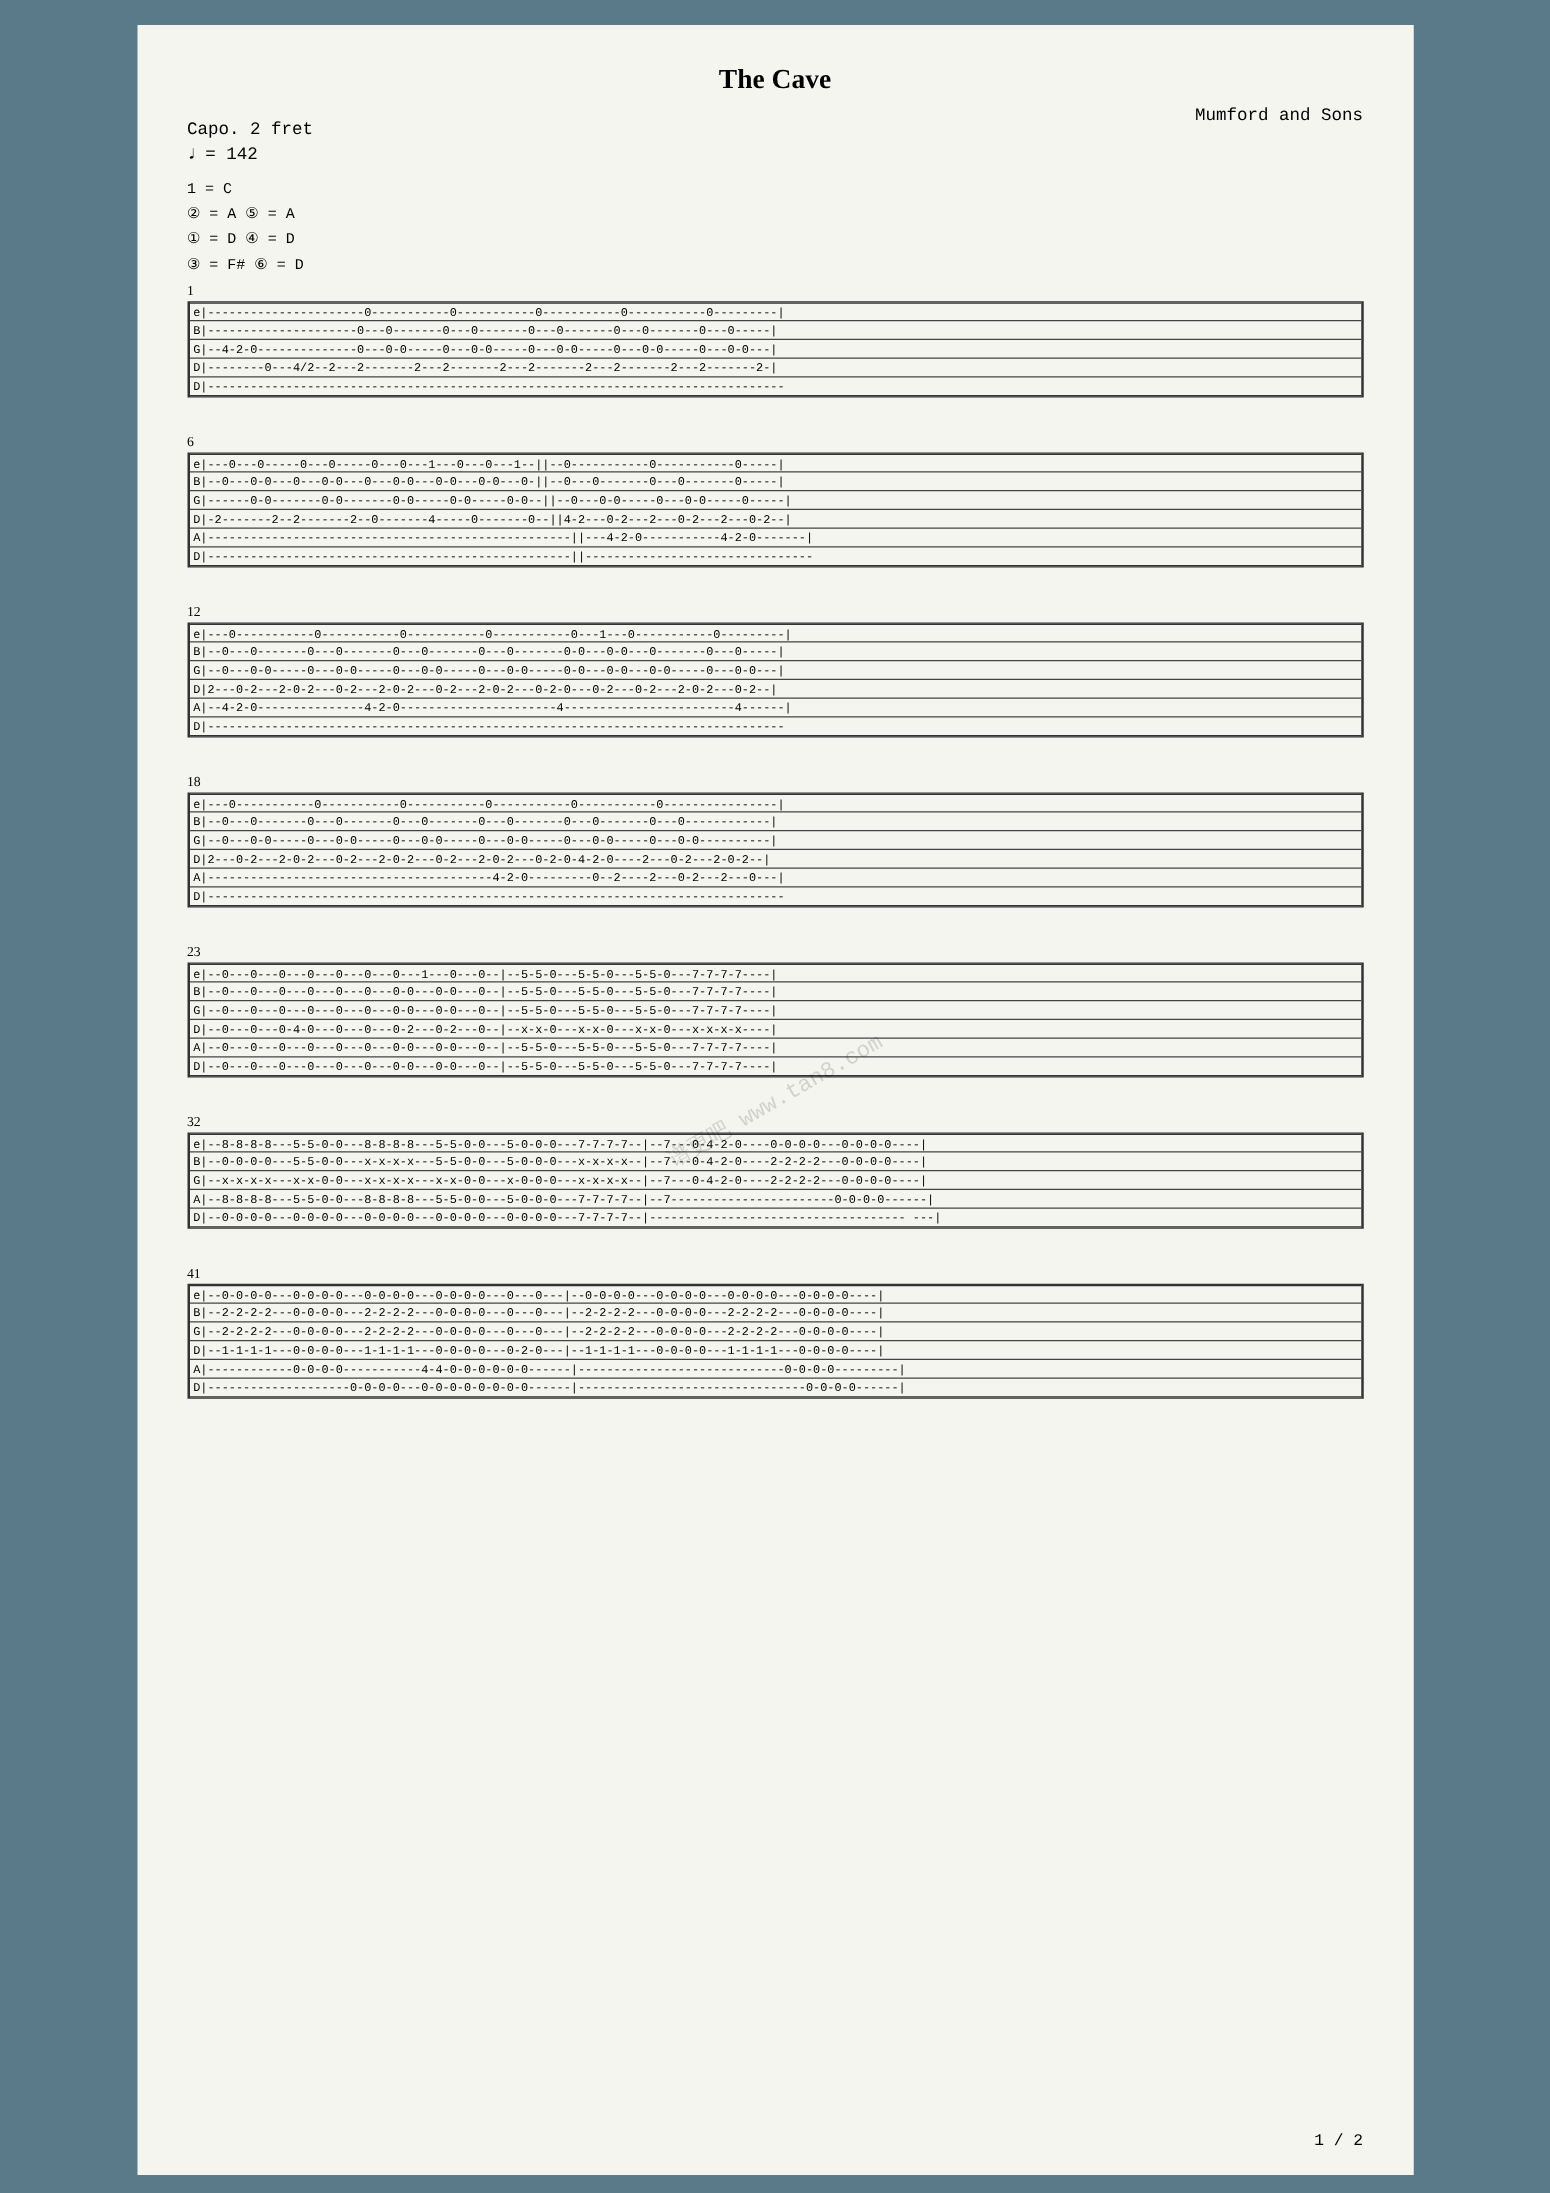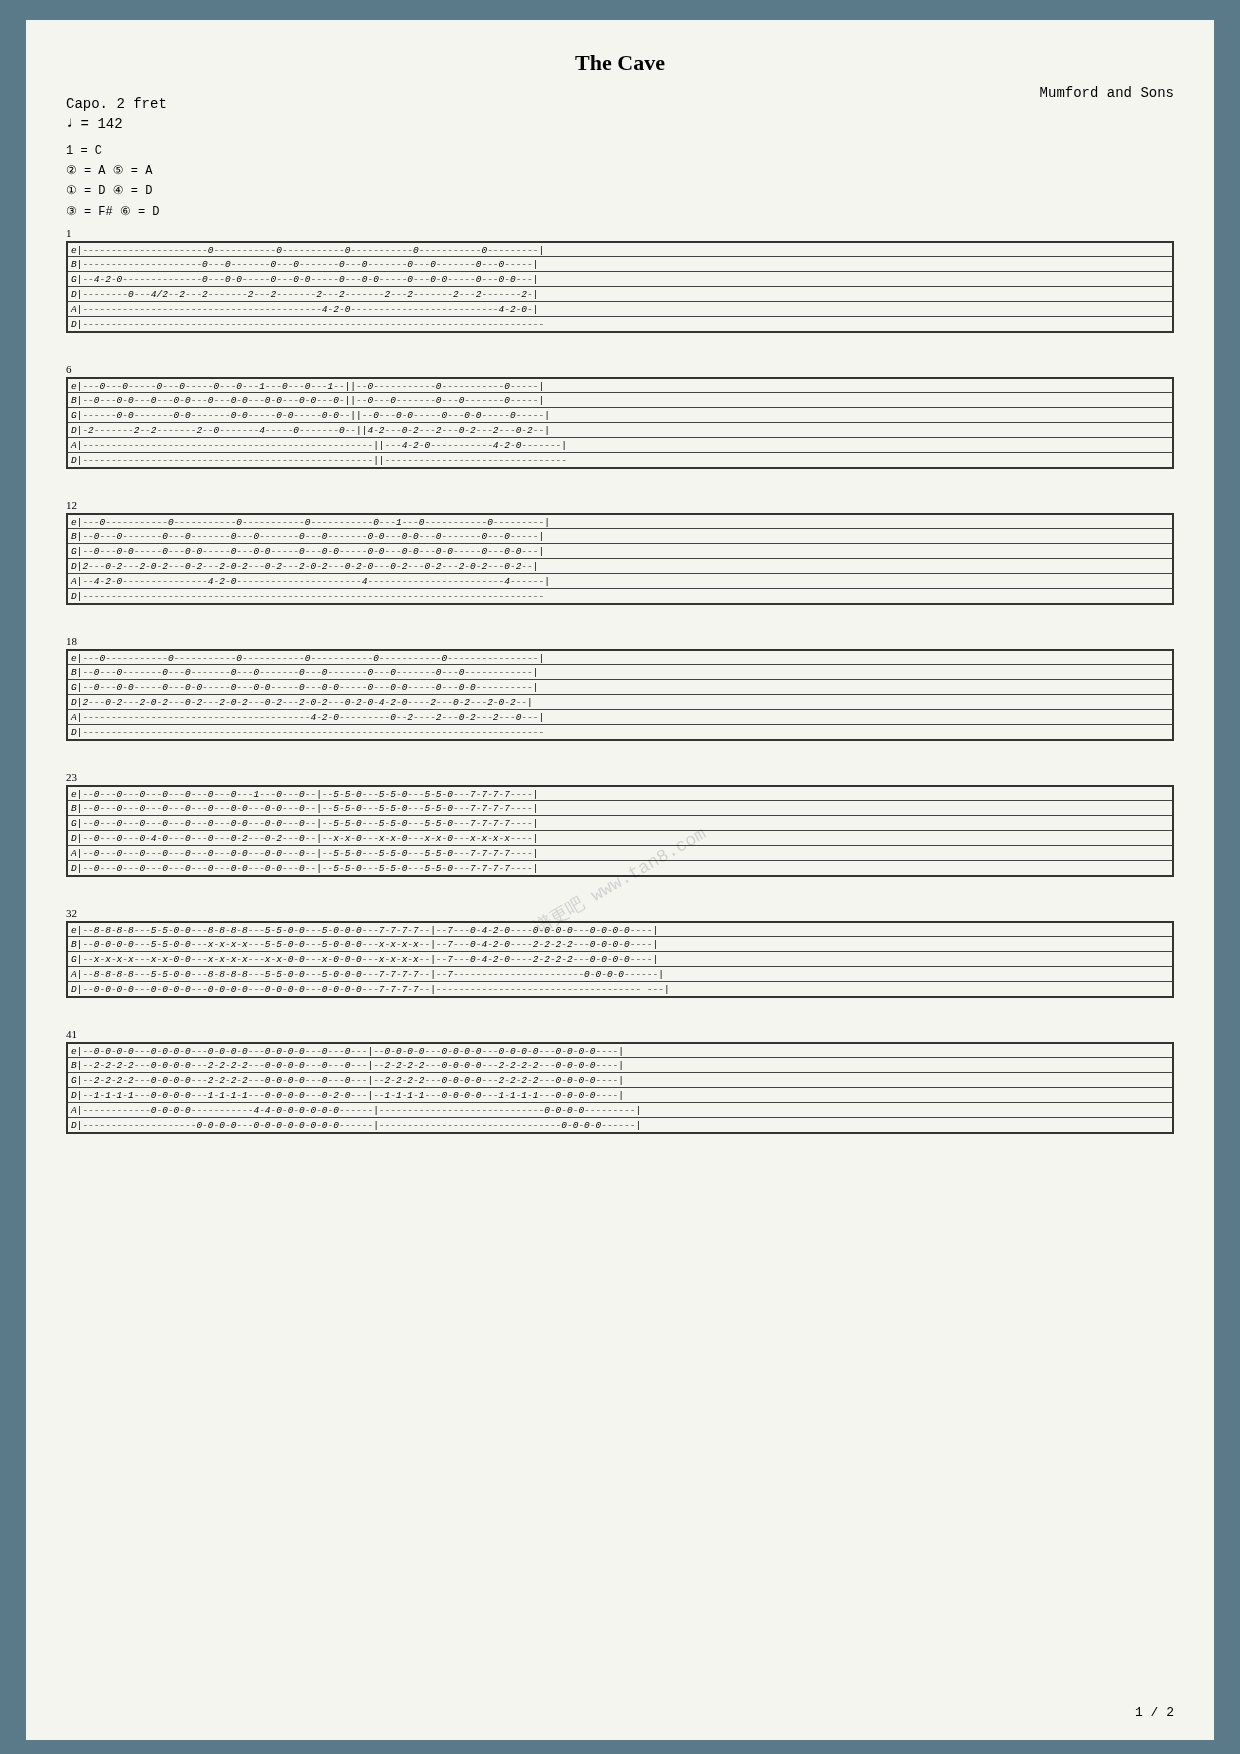--- a/index.html
+++ b/index.html
@@ -12,7 +12,7 @@
       overflow-x: hidden;
     }
     .page {
-      width: 1188px;
+      width: 1021px;
       min-height: 1720px;
       background-color: #f5f5f0;
       margin: 20px auto;

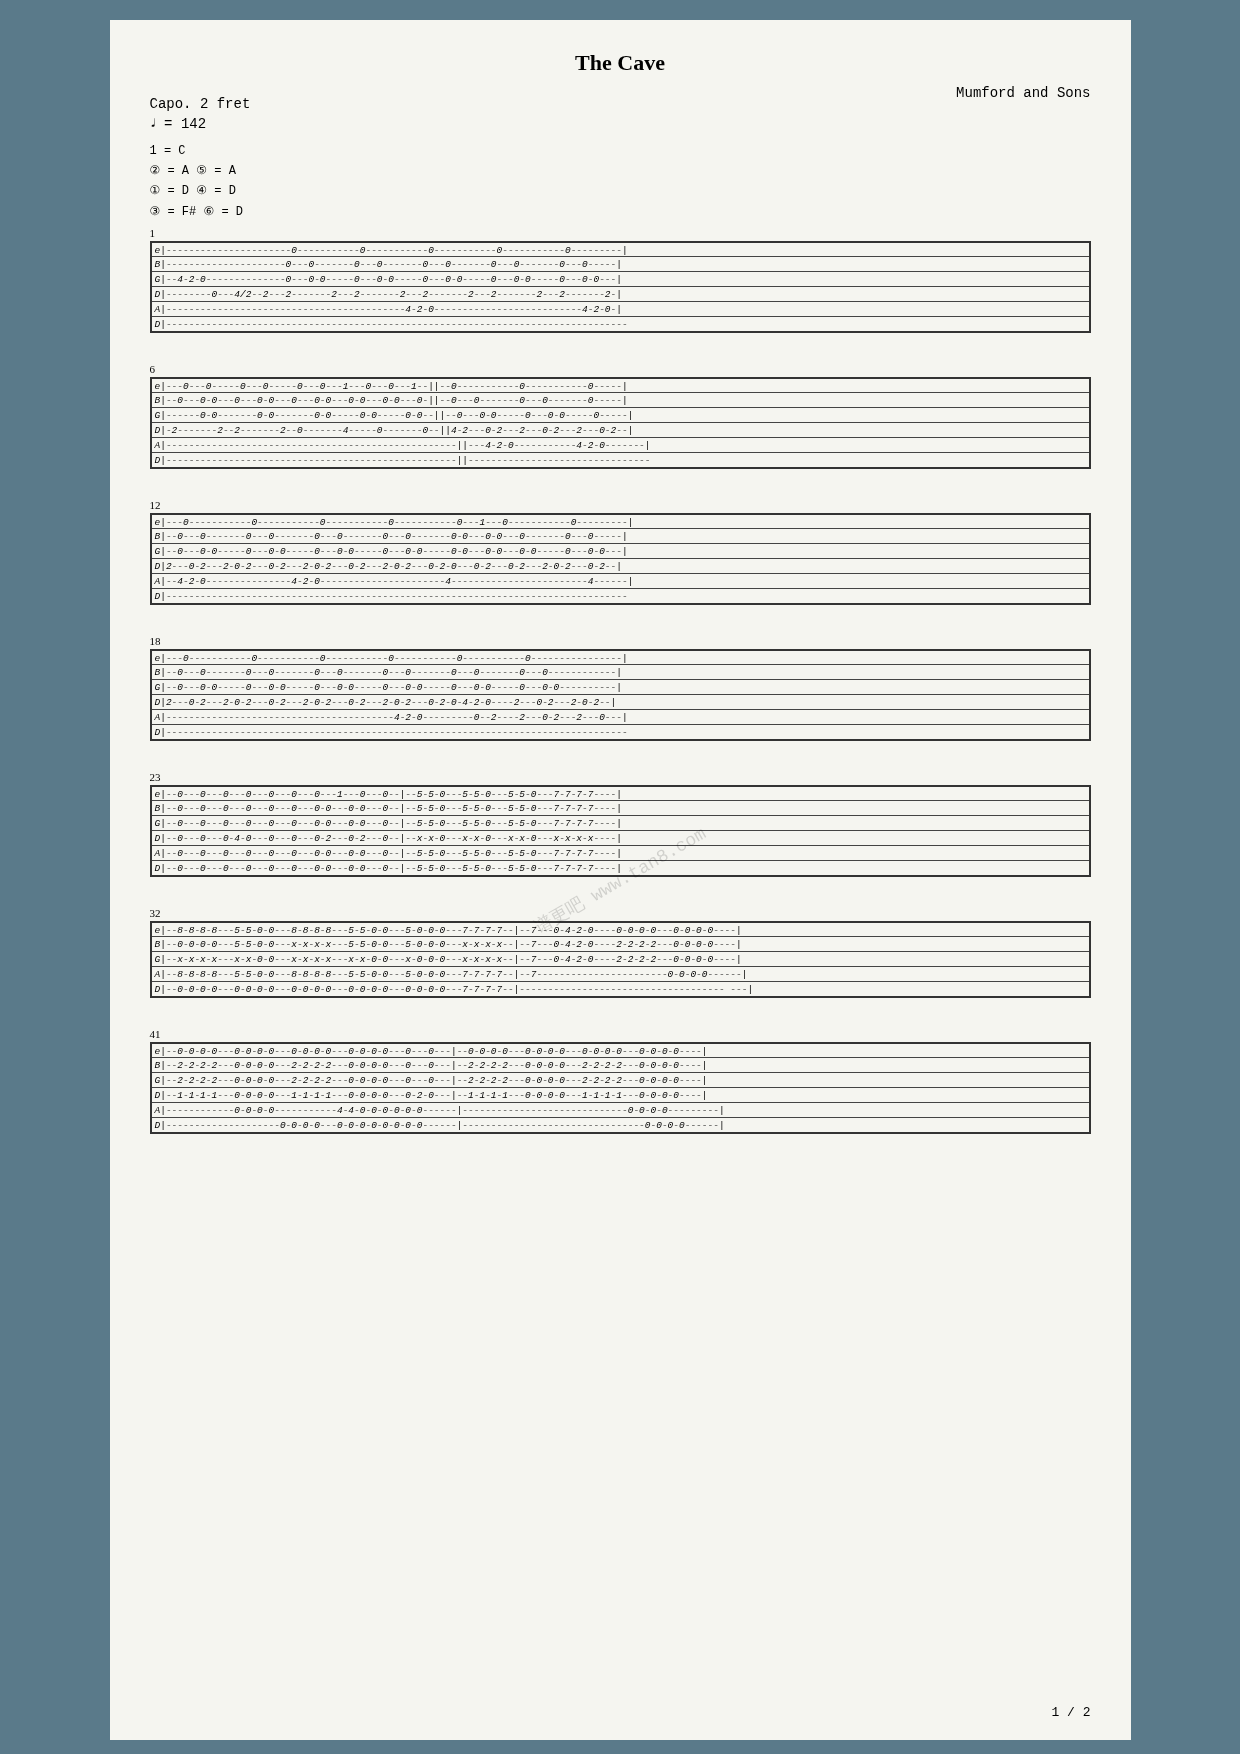--- a/index.html
+++ b/index.html
@@ -94,7 +94,6 @@
       overflow: hidden;
       display: block;
       padding-left: 3px;
-      font-style: italic;
     }
     .staff-line.top-border {
       border-top: 1.5px solid #333;

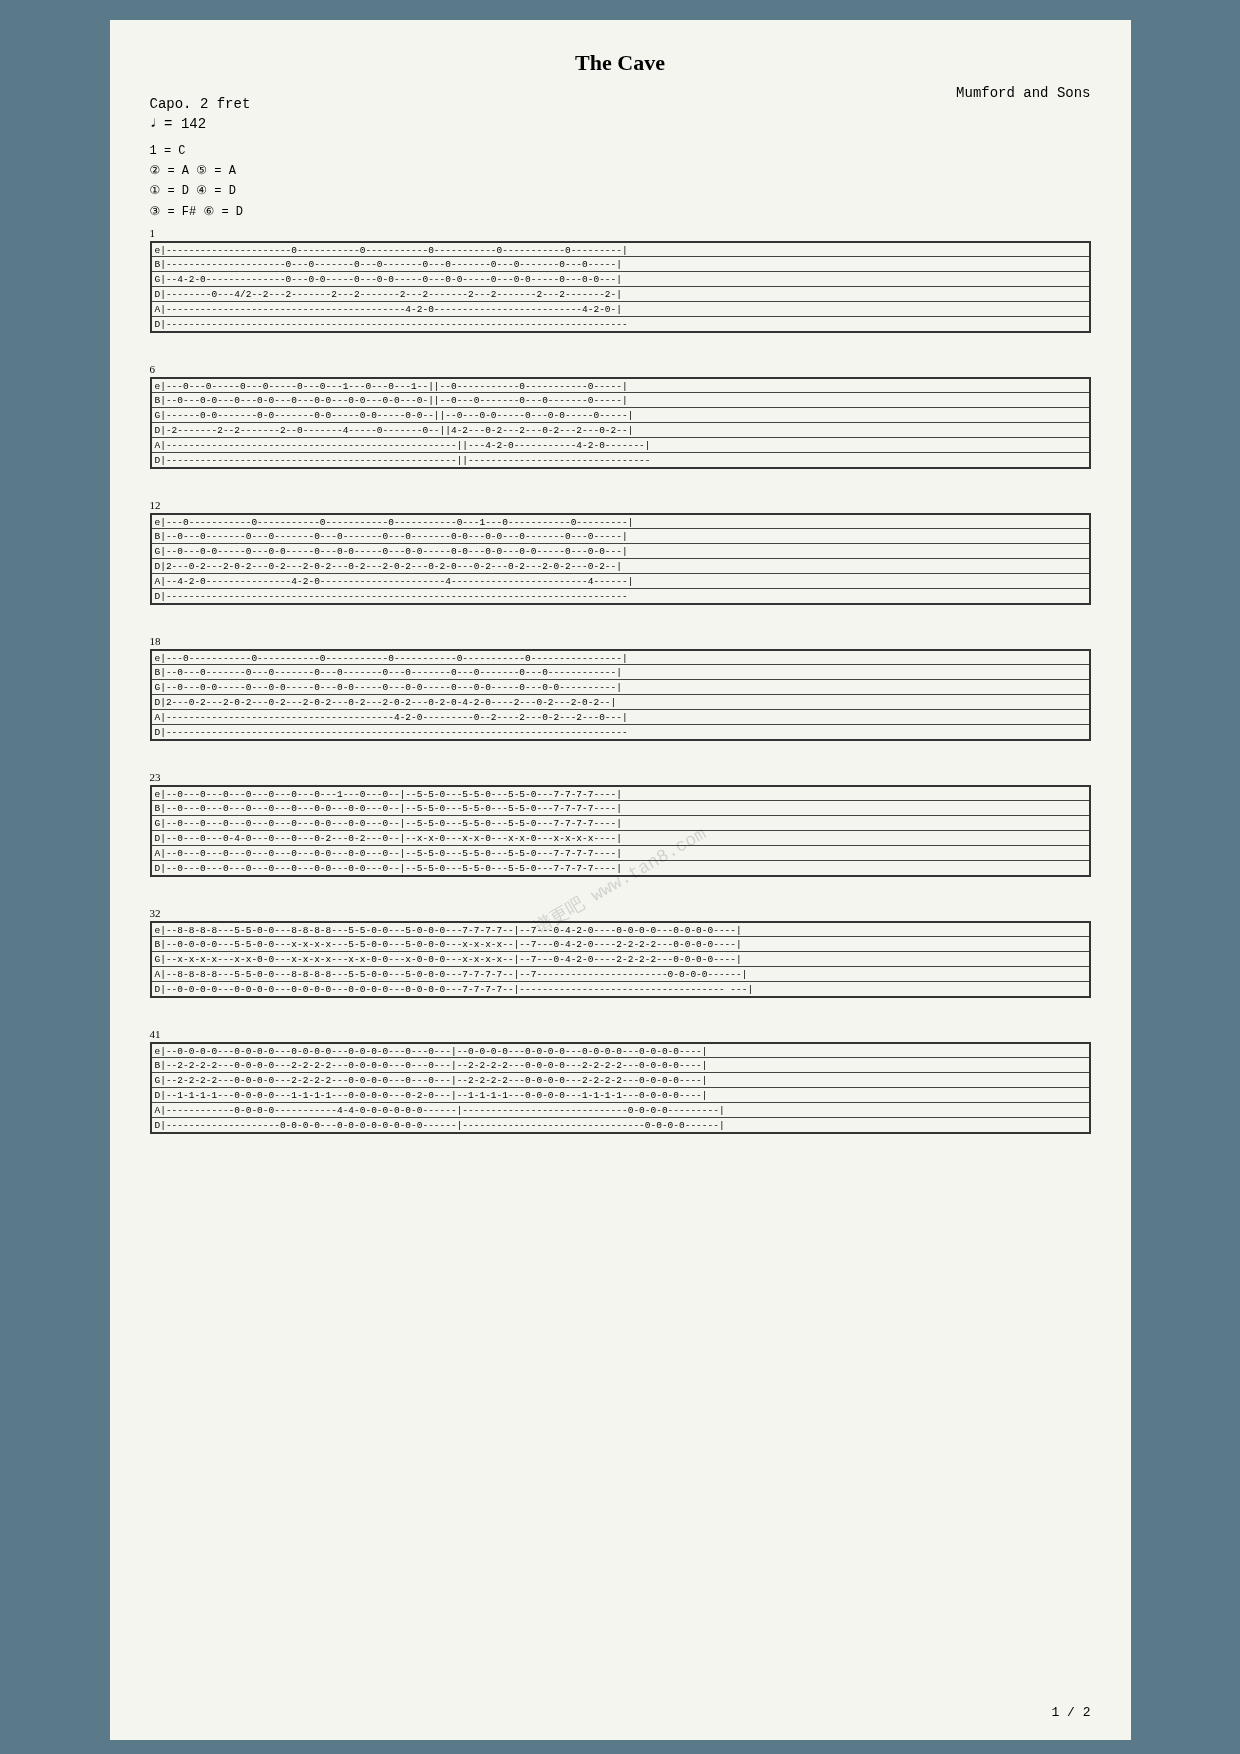--- a/index.html
+++ b/index.html
@@ -133,7 +133,6 @@
       <span class="staff-line">B|---------------------0---0-------0---0-------0---0-------0---0-------0---0-----|</span>
       <span class="staff-line">G|--4-2-0--------------0---0-0-----0---0-0-----0---0-0-----0---0-0-----0---0-0---|</span>
       <span class="staff-line">D|--------0---4/2--2---2-------2---2-------2---2-------2---2-------2---2-------2-|</span>
-      <span class="staff-line">A|------------------------------------------4-2-0--------------------------4-2-0-|</span>
       <span class="staff-line bottom-border">D|---------------------------------------------------------------------------------</span>
     </div>
   </div>

